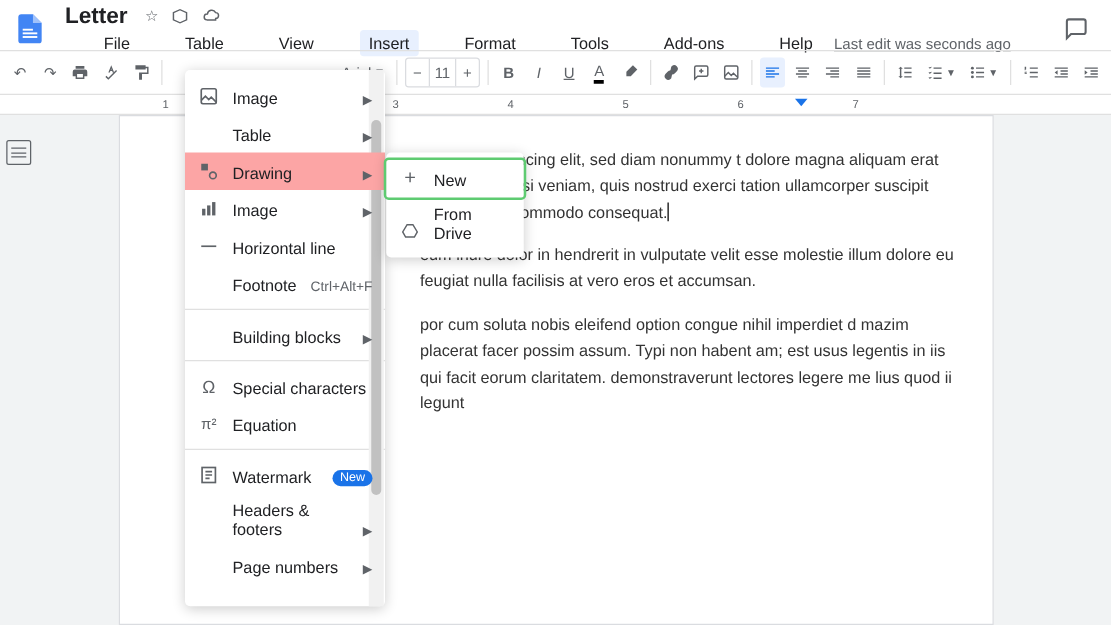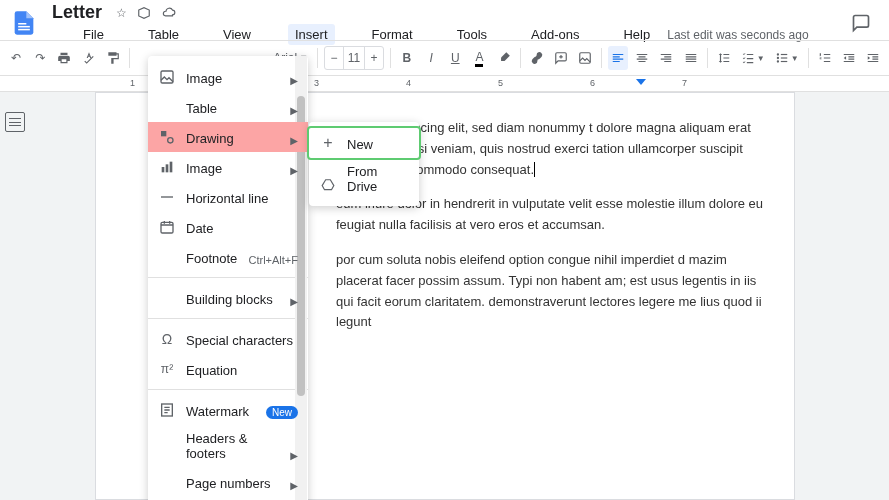--- a/index.html
+++ b/index.html
@@ -320,15 +320,6 @@
       <span class="dd-label">Horizontal line</span>
     </div>
     <div class="dd-item">
-      <span class="dd-icon">
-        <svg width="16" height="16" viewBox="0 0 24 24" fill="none" stroke="#5f6368" stroke-width="2">
-          <rect x="3" y="5" width="18" height="16" rx="2"></rect>
-          <path d="M3 9h18M8 3v4M16 3v4"></path>
-        </svg>
-      </span>
-      <span class="dd-label">Date</span>
-    </div>
-    <div class="dd-item">
       <span class="dd-icon"></span>
       <span class="dd-label">Footnote</span>
       <span class="dd-shortcut">Ctrl+Alt+F</span>

